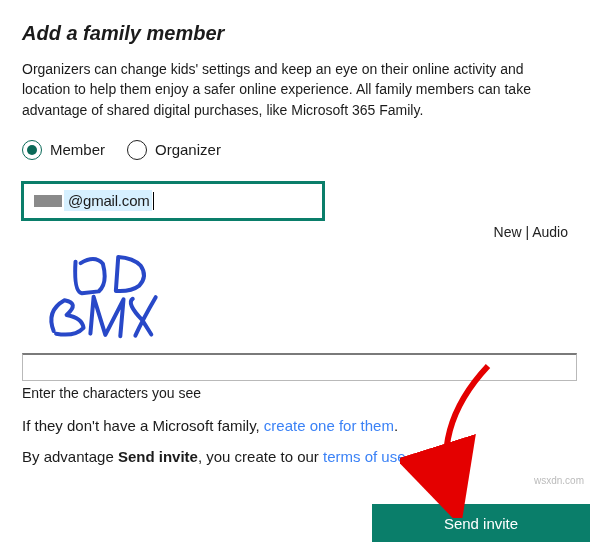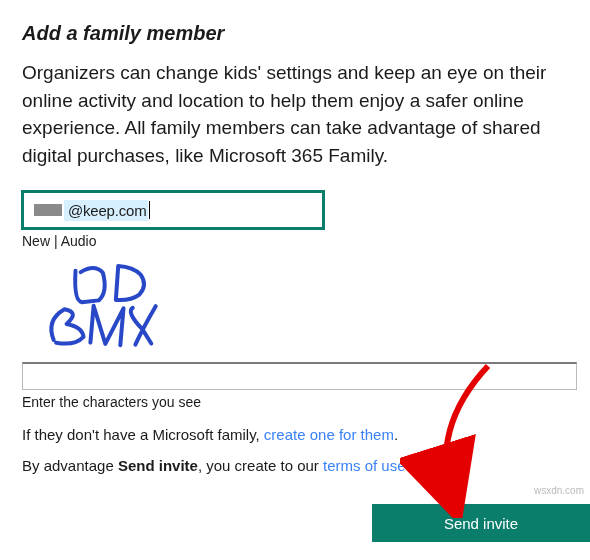--- a/index.html
+++ b/index.html
@@ -24,8 +24,9 @@
       font-style: italic;
     }
     .description {
-      font-size: 19px;
+      font-size: 14px;
       line-height: 1.45;
+      margin-bottom: 20px;
       color: #1b1b1b;
     }
     .radio-group {

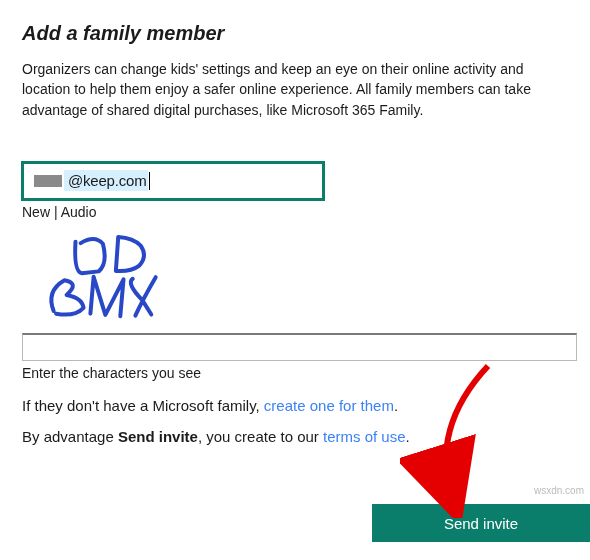--- a/index.html
+++ b/index.html
@@ -168,6 +168,12 @@
 <p class="description">Organizers can change kids' settings and keep an eye on their online activity and location to help them enjoy a safer online experience. All family members can take advantage of shared digital purchases, like Microsoft 365 Family.</p>
 
 <div class="radio-group">
+  <div class="radio-option">
+    <span class="radio-outer selected">
+        <span class="radio-inner"></span>
+      </span>
+    <span class="radio-label">Member</span>
+  </div>
 </div>
 
 <div class="email-box">

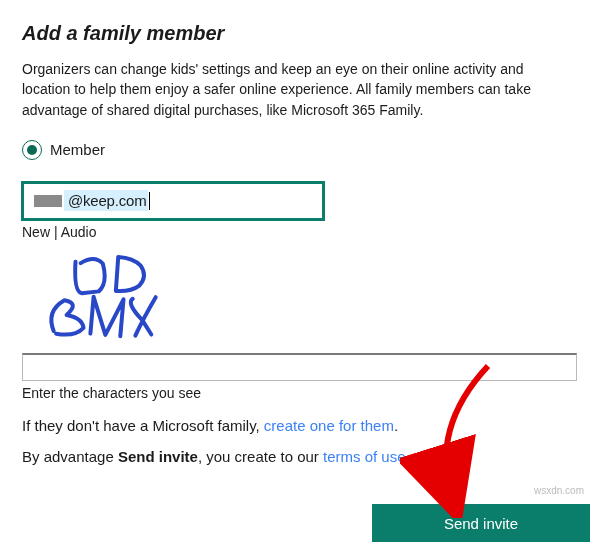--- a/index.html
+++ b/index.html
@@ -174,6 +174,10 @@
       </span>
     <span class="radio-label">Member</span>
   </div>
+  <div class="radio-option">
+    <span class="radio-outer"></span>
+    <span class="radio-label">Organizer</span>
+  </div>
 </div>
 
 <div class="email-box">

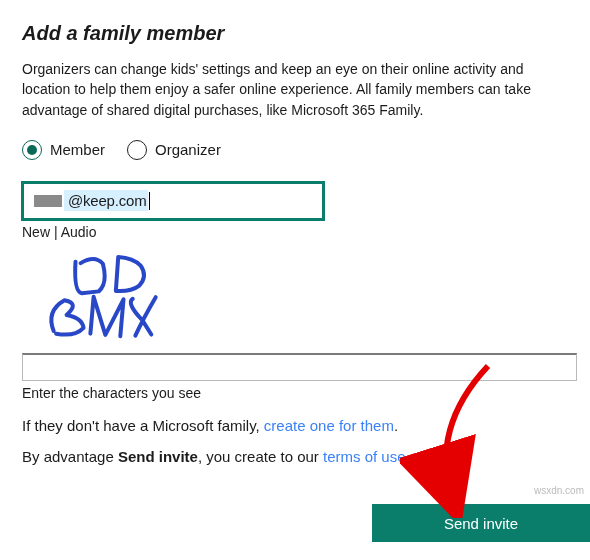--- a/index.html
+++ b/index.html
@@ -182,7 +182,7 @@
 
 <div class="email-box">
   <span class="redact"></span>
-  <span class="email-text">@keep.com</span>
+  <span class="email-text">@gmail.com</span>
     <span class="cursor"></span>
 </div>
 

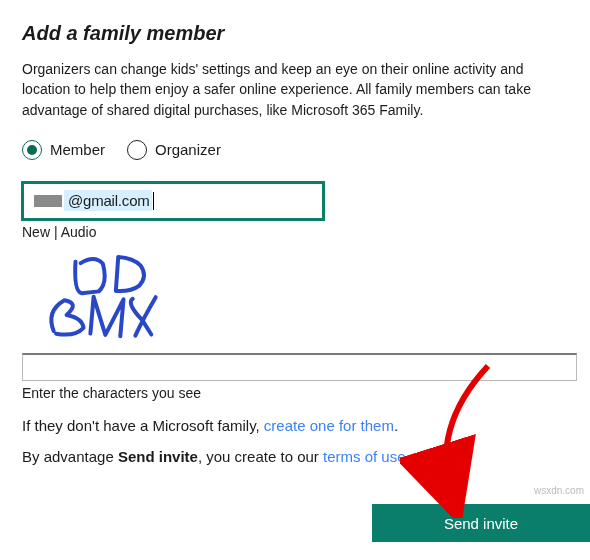--- a/index.html
+++ b/index.html
@@ -99,6 +99,7 @@
       font-size: 14px;
       color: #222;
       margin-bottom: 6px;
+      text-align: right;
     }
     .captcha-image {
       width: 210px;

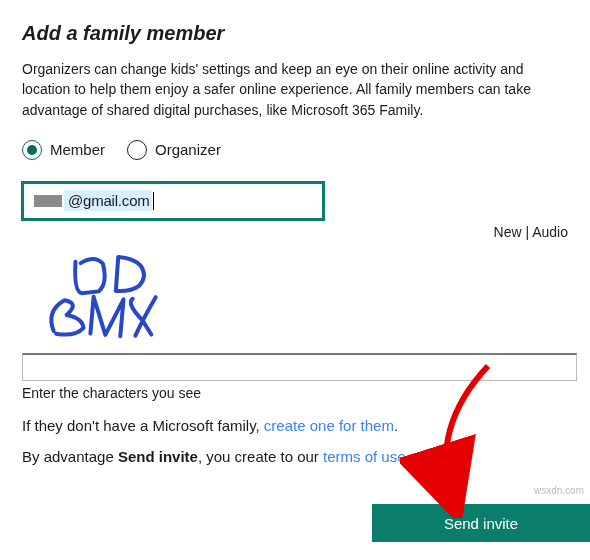--- a/index.html
+++ b/index.html
@@ -154,7 +154,7 @@
     .watermark {
       position: absolute;
       right: 6px;
-      bottom: 64px;
+      bottom: 74px;
       font-size: 10px;
       color: #bbb;
     }

